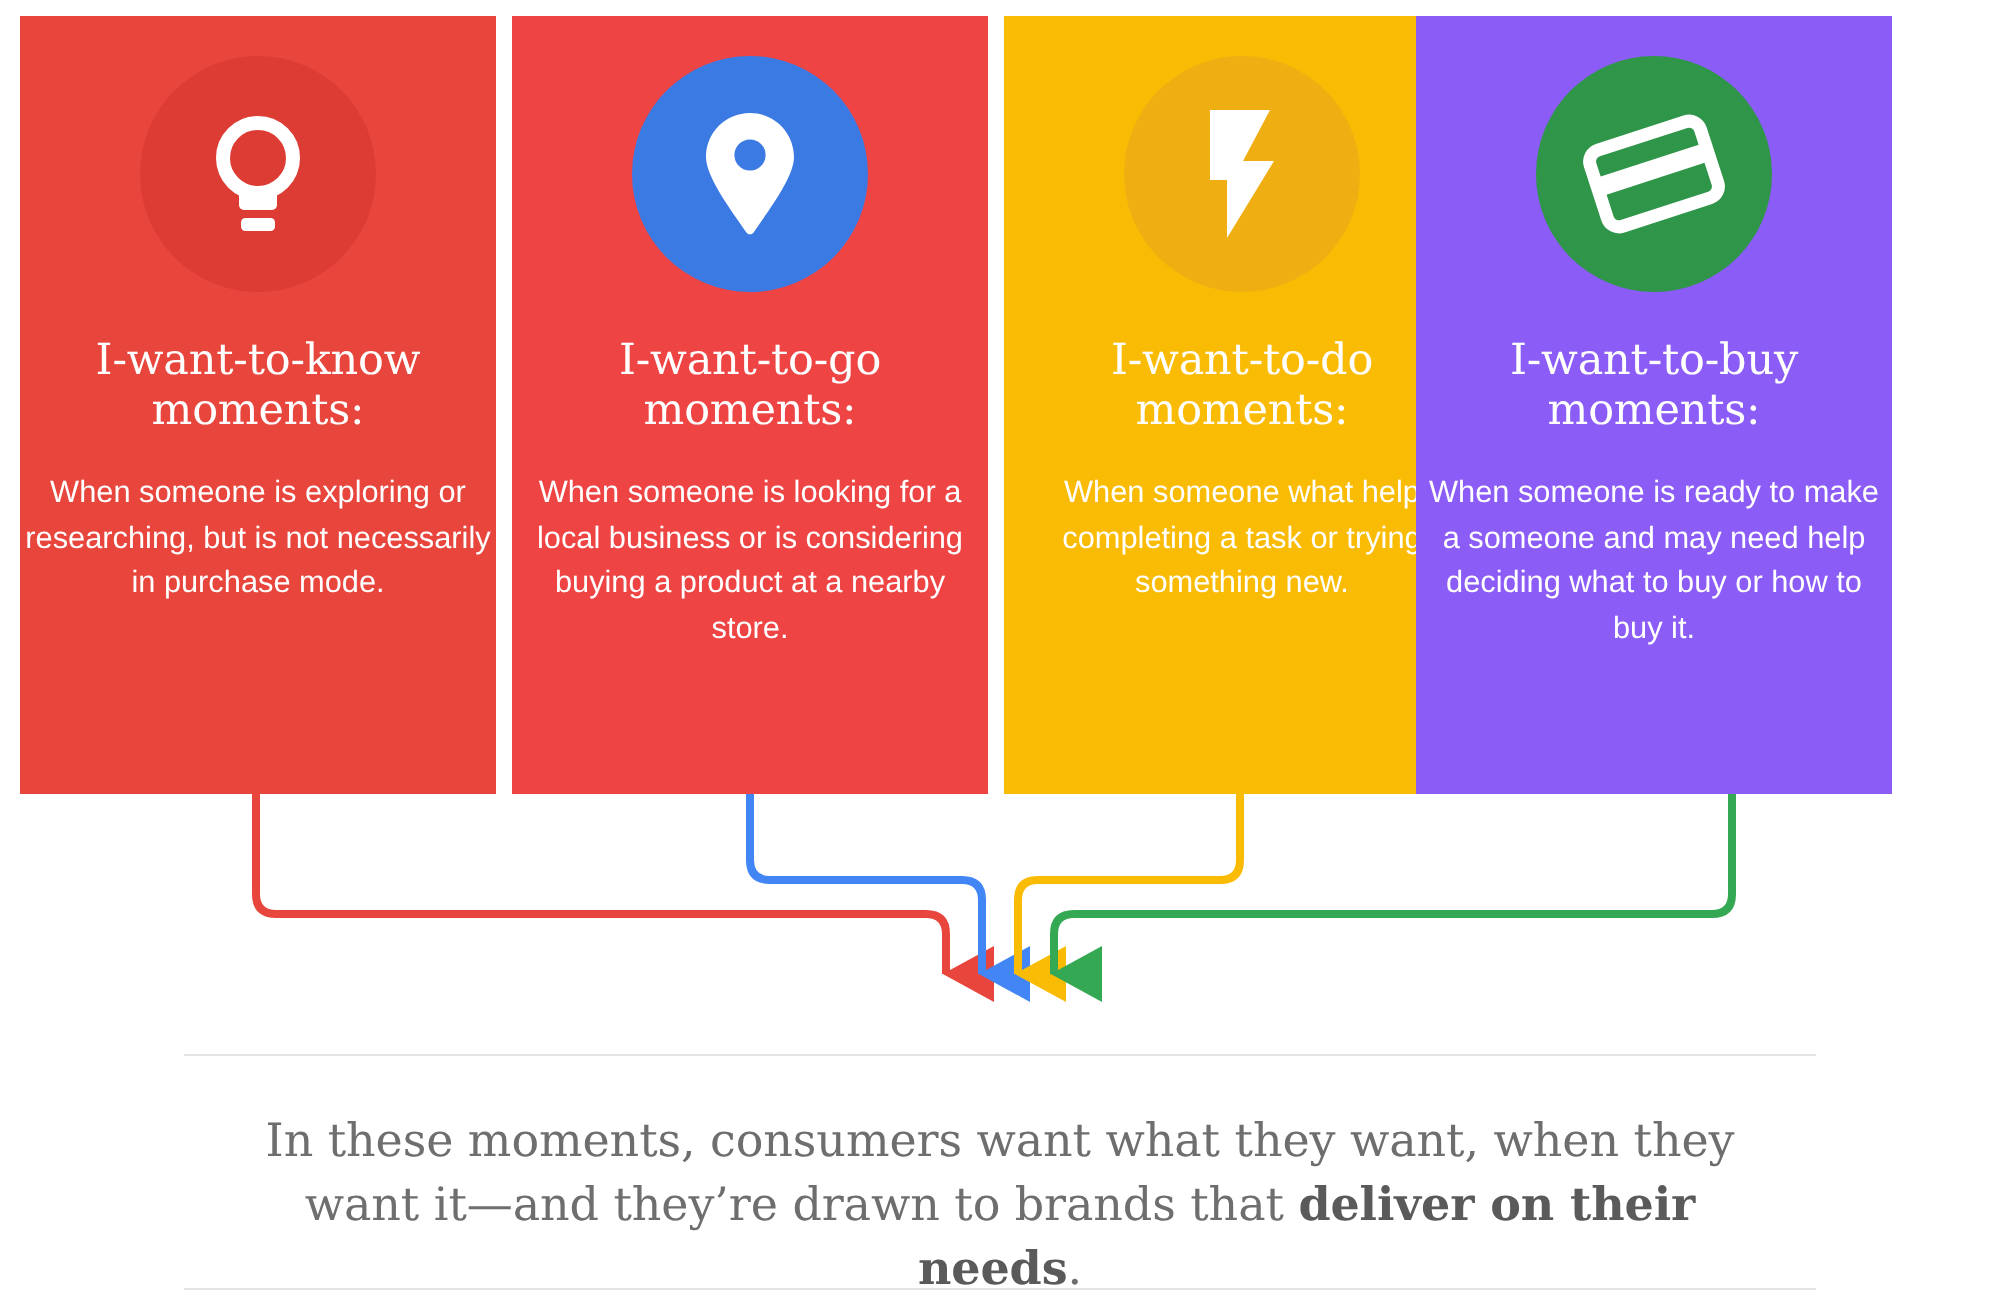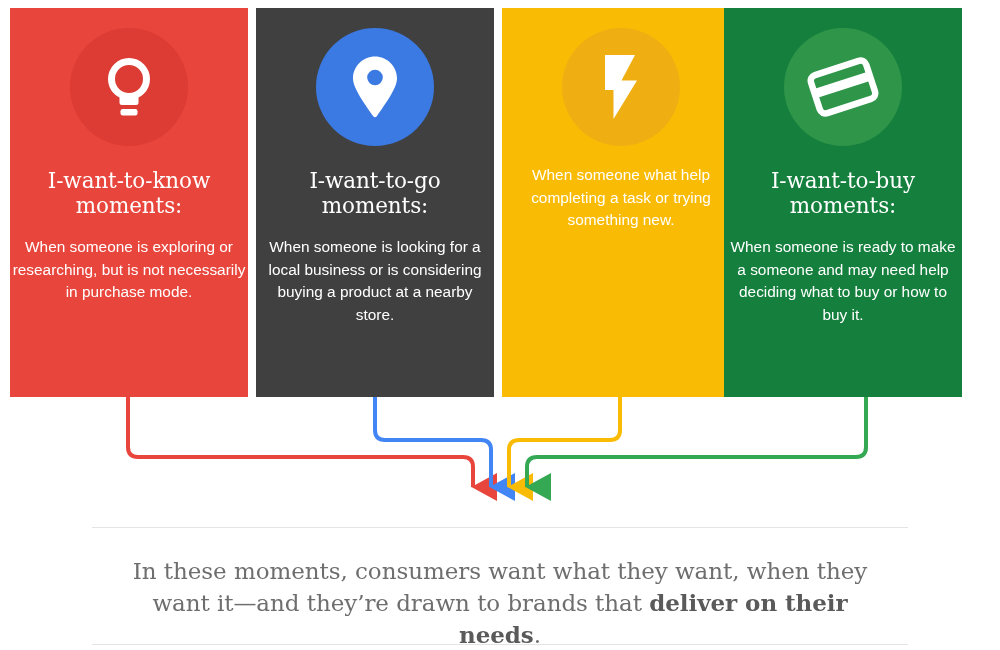--- a/index.html
+++ b/index.html
@@ -35,7 +35,7 @@
     overflow: hidden;
   }
   #card-0 { left: 10px;  background: #E8453C; }
-  #card-1 { left: 256px; background: #404040; }
+  #card-1 { left: 256px; background: #ef4444; }
   #card-2 { left: 502px; background: #FABB05; }
   #card-3 { left: 724px; background: #15803d; }
 

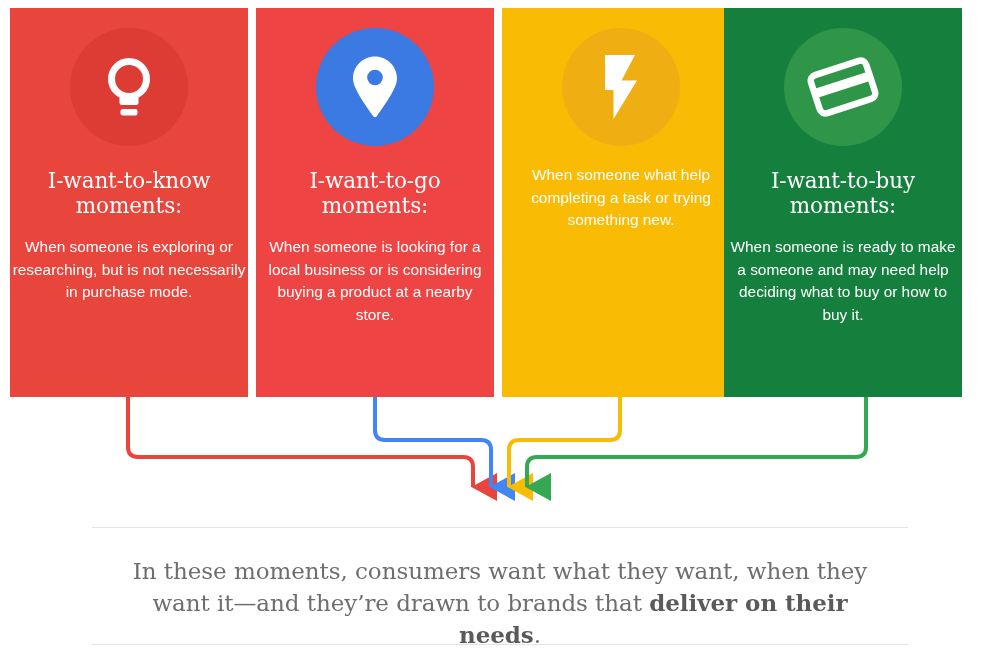--- a/index.html
+++ b/index.html
@@ -154,6 +154,7 @@
         <path d="M6 1 H36 L22.5 26.5 H38 L14.5 65 L14.5 36 H6 Z" fill="#ffffff"></path>
       </svg>
     </div>
+    <div class="card-heading">I-want-to-do moments:</div>
     <div class="card-body">When someone what help completing a task or trying something new.</div>
   </div>
 

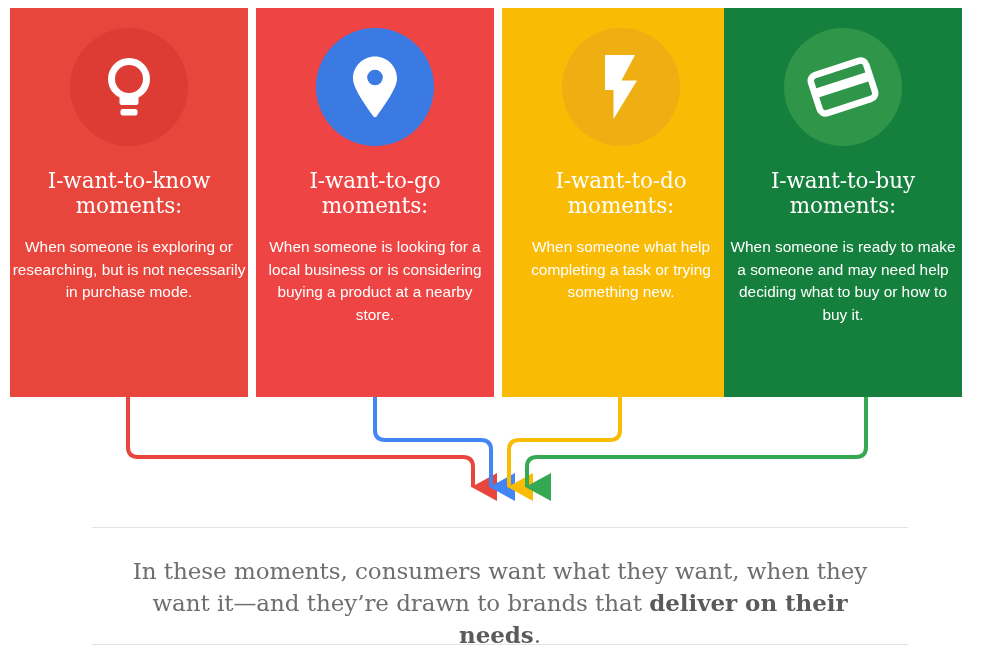--- a/index.html
+++ b/index.html
@@ -37,7 +37,7 @@
   #card-0 { left: 10px;  background: #E8453C; }
   #card-1 { left: 256px; background: #ef4444; }
   #card-2 { left: 502px; background: #FABB05; }
-  #card-3 { left: 724px; background: #15803d; }
+  #card-3 { left: 708px; background: #8b5cf6; }
 
   .icon-circle {
     width: 118px;

